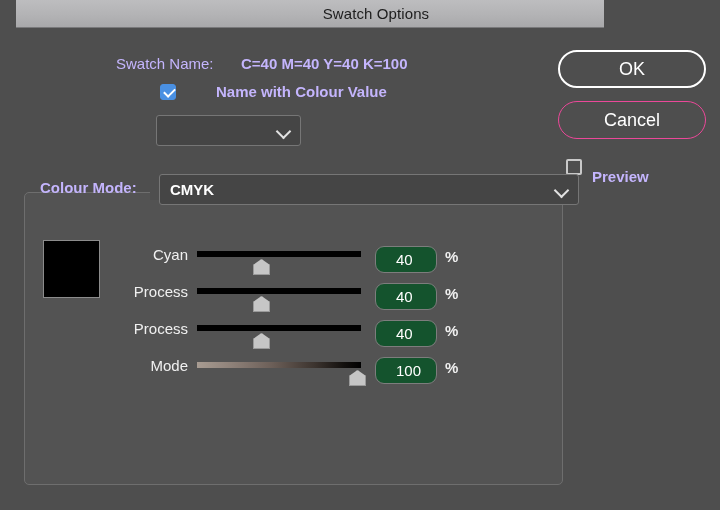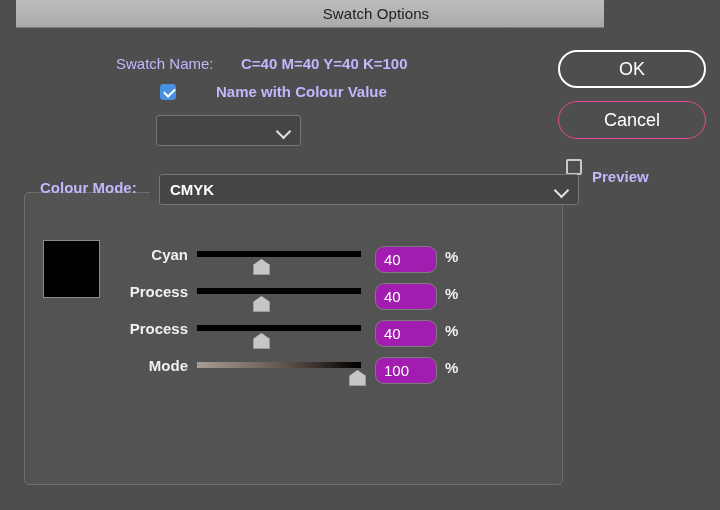--- a/index.html
+++ b/index.html
@@ -198,7 +198,7 @@
     width: 188px;
     text-align: right;
     font-size: 15px;
-    font-weight: bold;
+    font-weight: normal;
     color: #f0f0f0;
     line-height: 18px;
     white-space: nowrap;

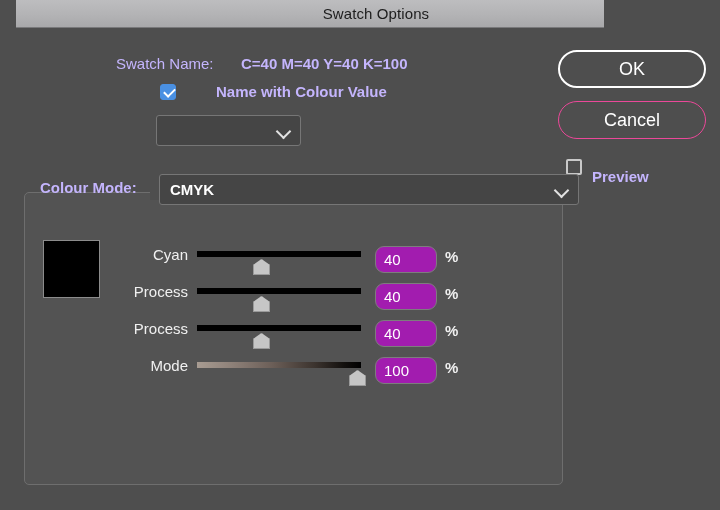--- a/index.html
+++ b/index.html
@@ -223,13 +223,13 @@
     left: 375px; top: 0px;
     width: 62px; height: 27px;
     box-sizing: border-box;
-    background: #a21caf;
+    background: #14532d;
     border: 1px solid #7d7d7d;
     border-radius: 9px;
     color: #ffffff;
     font-size: 15px;
     line-height: 25px;
-    padding-left: 8px;
+    padding-left: 20px;
   }
   .pct {
     position: absolute;

